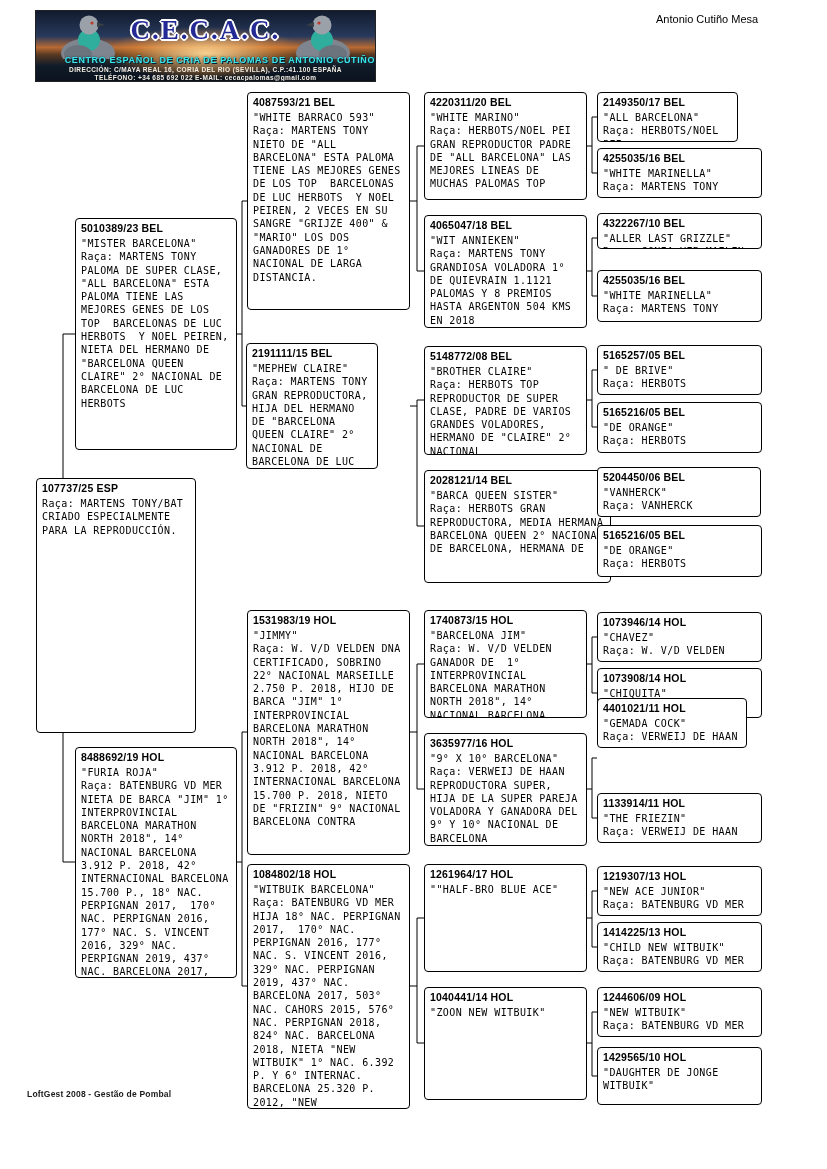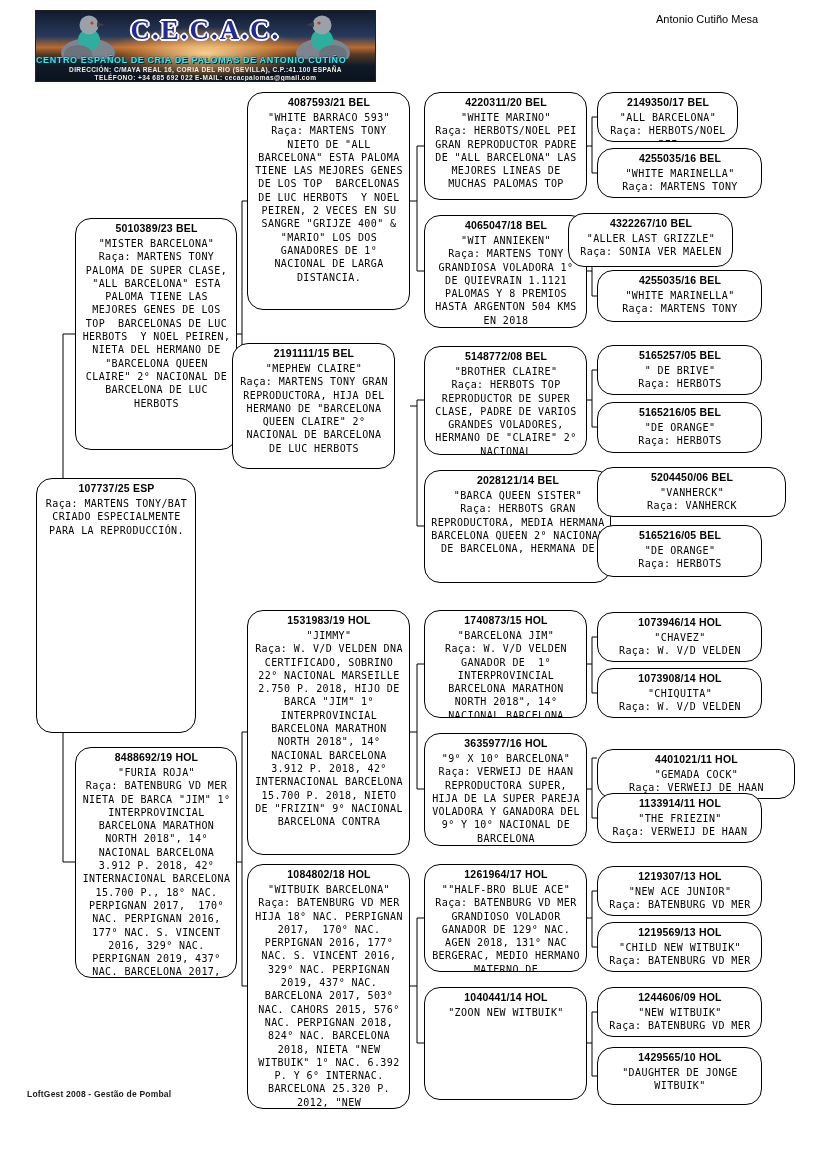--- a/index.html
+++ b/index.html
@@ -24,7 +24,7 @@
   .pigeon-left{left:22px;}
   .pigeon-right{right:22px;transform:scaleX(-1);}
   .banner-sub{
-    position:absolute;left:0;right:0;top:44px;text-align:left;
+    position:absolute;left:0;right:0;top:44px;text-align:right;
     font:bold 9px "Liberation Sans",sans-serif;letter-spacing:.6px;color:#3ae6e6;
     text-shadow:0 0 2px #003050,1px 1px 0 #002030;
   }

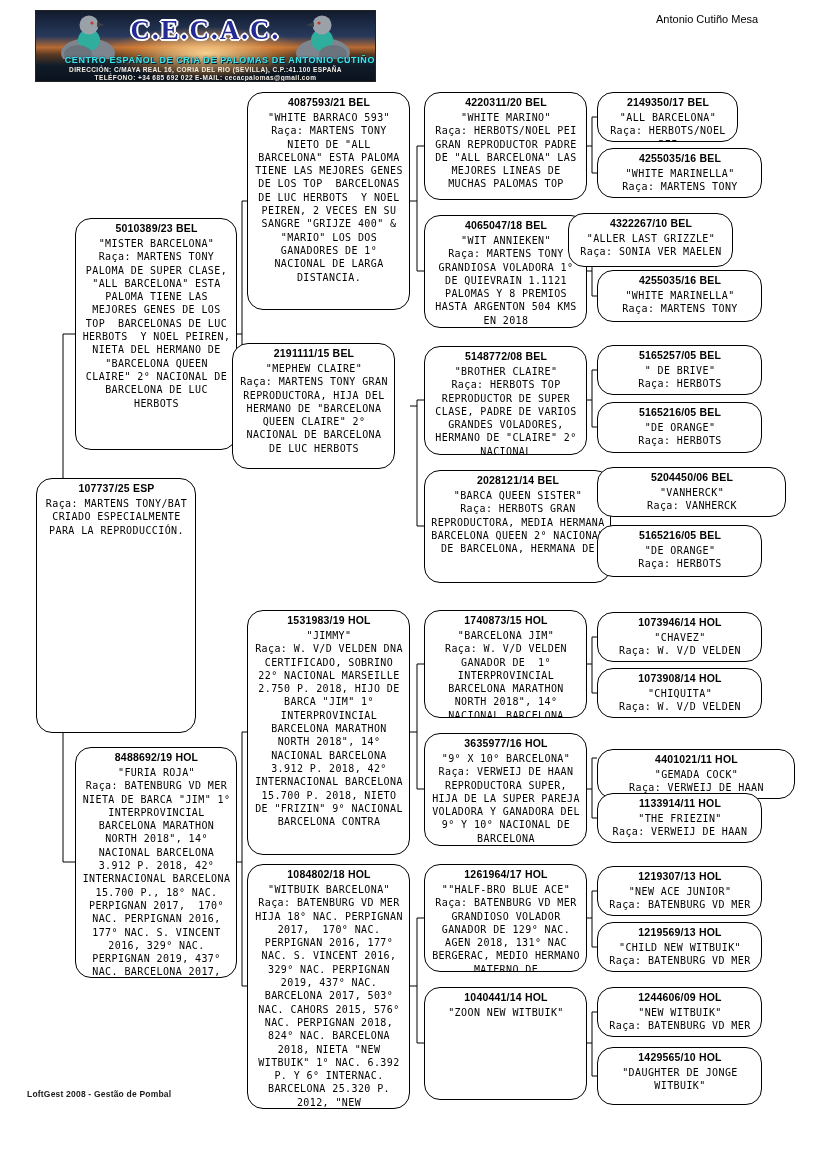--- a/index.html
+++ b/index.html
@@ -45,8 +45,8 @@
 
   
   .node{
-    position:absolute;background:#fff;border:1px solid #000;border-radius:16px;
-    padding:3px 4px 2px 5px;box-sizing:border-box;overflow:hidden;text-align:center;
+    position:absolute;background:#fff;border:1px solid #000;border-radius:4px;
+    padding:3px 4px 2px 5px;box-sizing:border-box;overflow:hidden;
   }
   .ring{font:bold 10.5px "Liberation Sans",sans-serif;letter-spacing:.2px;margin-bottom:3px;white-space:nowrap;}
   .pname,.desc{

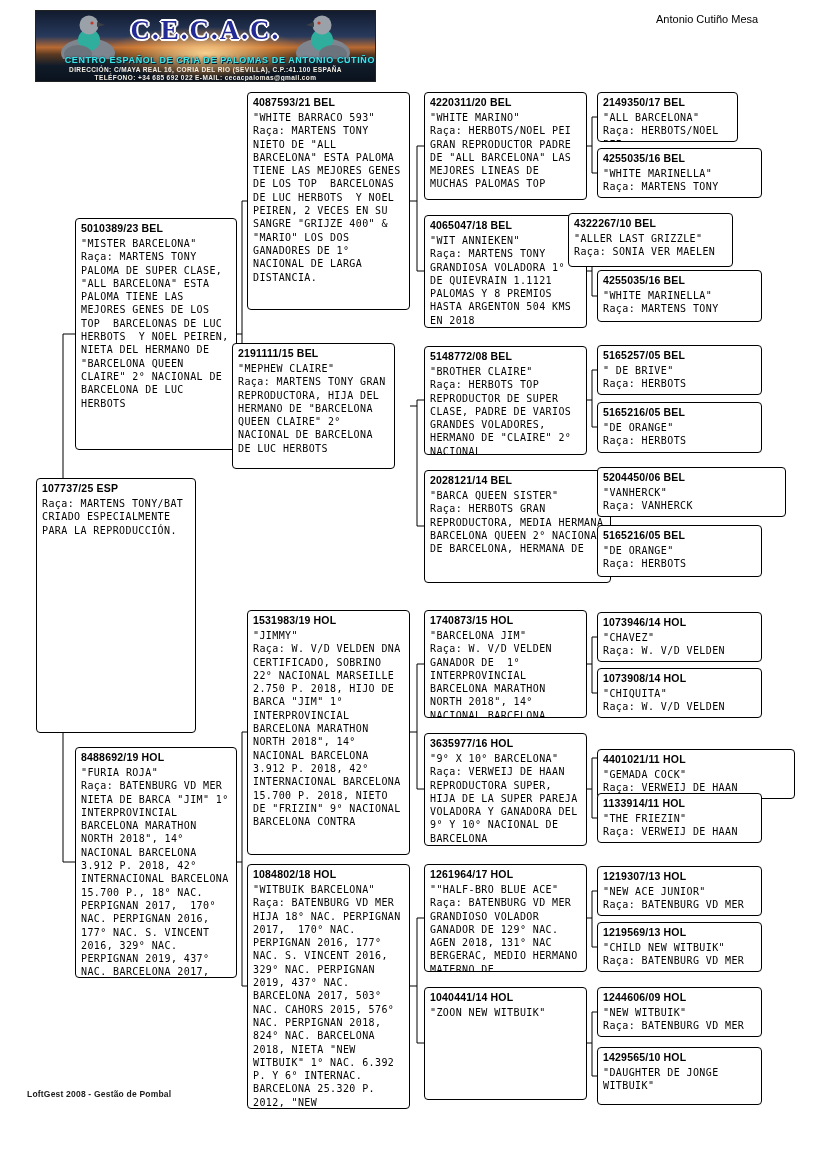--- a/index.html
+++ b/index.html
@@ -70,7 +70,7 @@
   #n14{left:424px;top:987px;width:163px;height:113px}
   #n15{left:597px;top:92px;width:141px;height:50px}
   #n16{left:597px;top:148px;width:165px;height:50px}
-  #n17{left:568px;top:213px;width:165px;height:54px}
+  #n17{left:597px;top:213px;width:165px;height:36px}
   #n18{left:597px;top:270px;width:165px;height:52px}
   #n19{left:597px;top:345px;width:165px;height:50px}
   #n20{left:597px;top:402px;width:165px;height:51px}

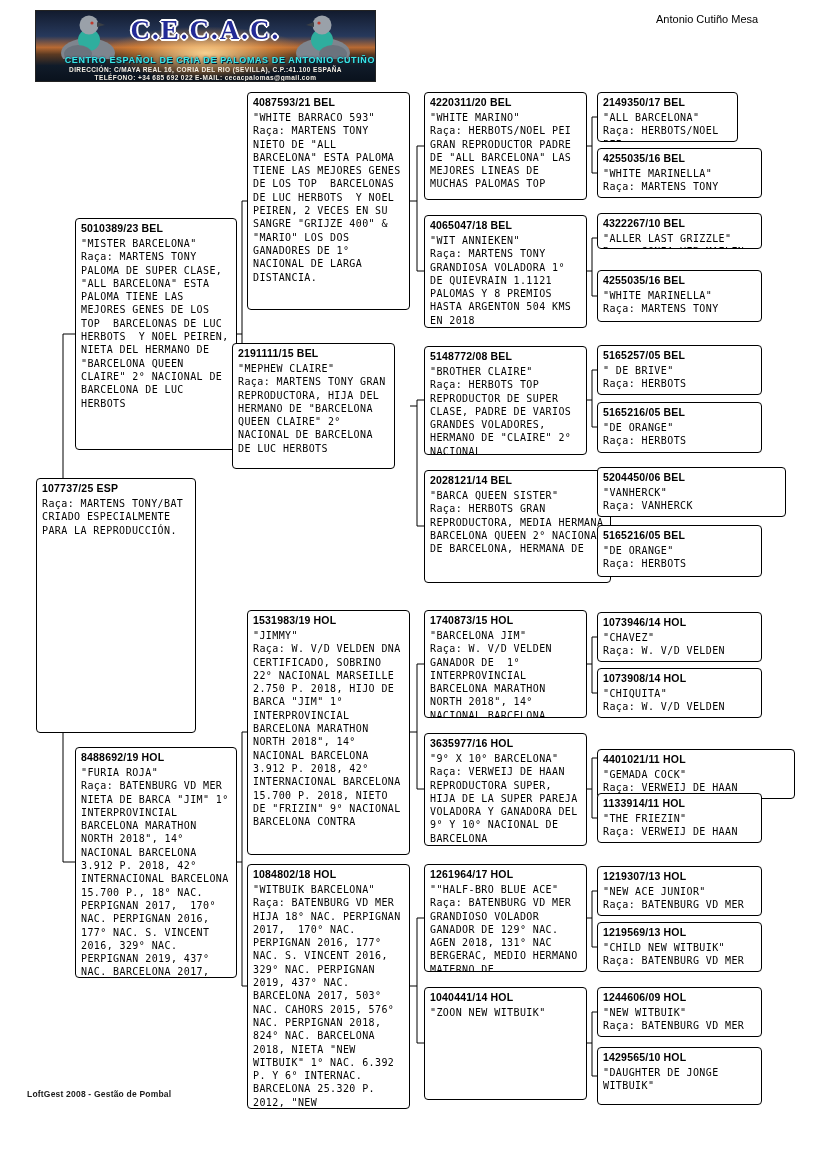--- a/index.html
+++ b/index.html
@@ -57,7 +57,7 @@
   #n1{left:75px;top:218px;width:162px;height:232px}
   #n2{left:75px;top:747px;width:162px;height:231px}
   #n3{left:247px;top:92px;width:163px;height:218px}
-  #n4{left:232px;top:343px;width:163px;height:126px}
+  #n4{left:246px;top:343px;width:132px;height:126px}
   #n5{left:247px;top:610px;width:163px;height:245px}
   #n6{left:247px;top:864px;width:163px;height:245px}
   #n7{left:424px;top:92px;width:163px;height:108px}

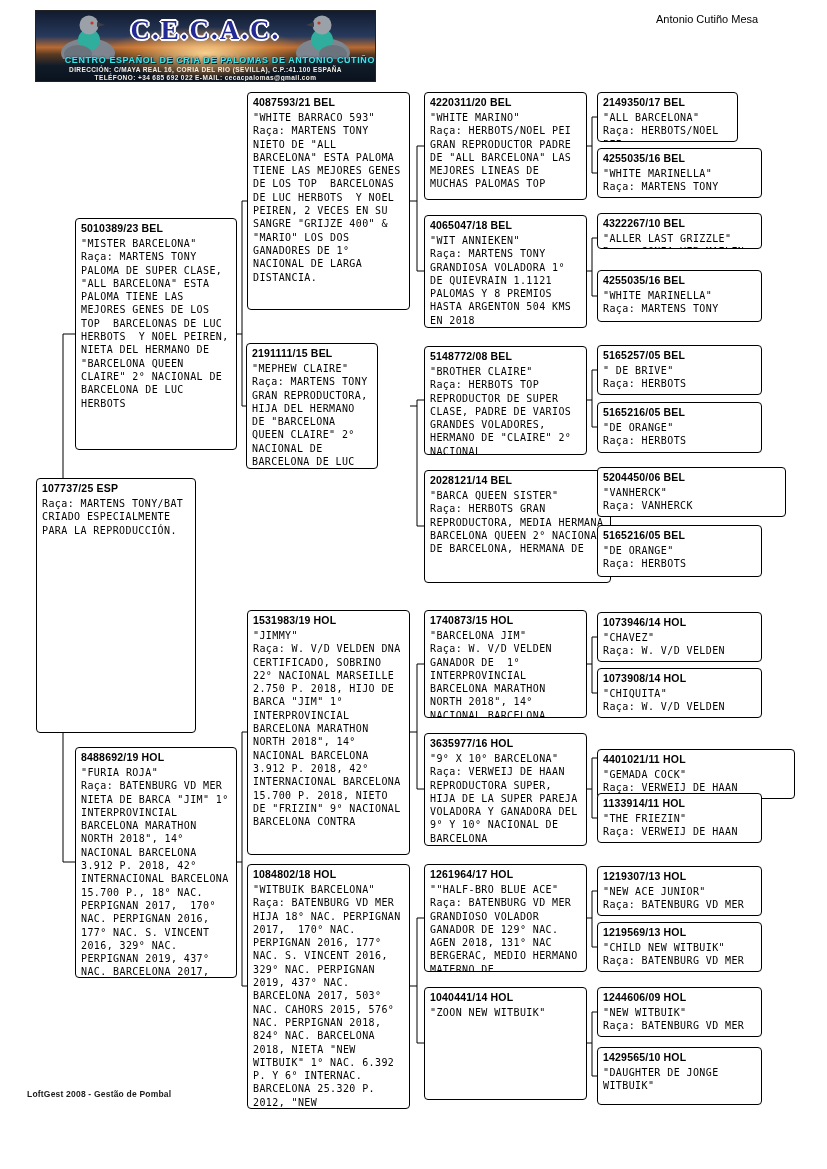--- a/index.html
+++ b/index.html
@@ -74,7 +74,7 @@
   #n18{left:597px;top:270px;width:165px;height:52px}
   #n19{left:597px;top:345px;width:165px;height:50px}
   #n20{left:597px;top:402px;width:165px;height:51px}
-  #n21{left:597px;top:467px;width:189px;height:50px}
+  #n21{left:597px;top:467px;width:164px;height:50px}
   #n22{left:597px;top:525px;width:165px;height:52px}
   #n23{left:597px;top:612px;width:165px;height:50px}
   #n24{left:597px;top:668px;width:165px;height:50px}

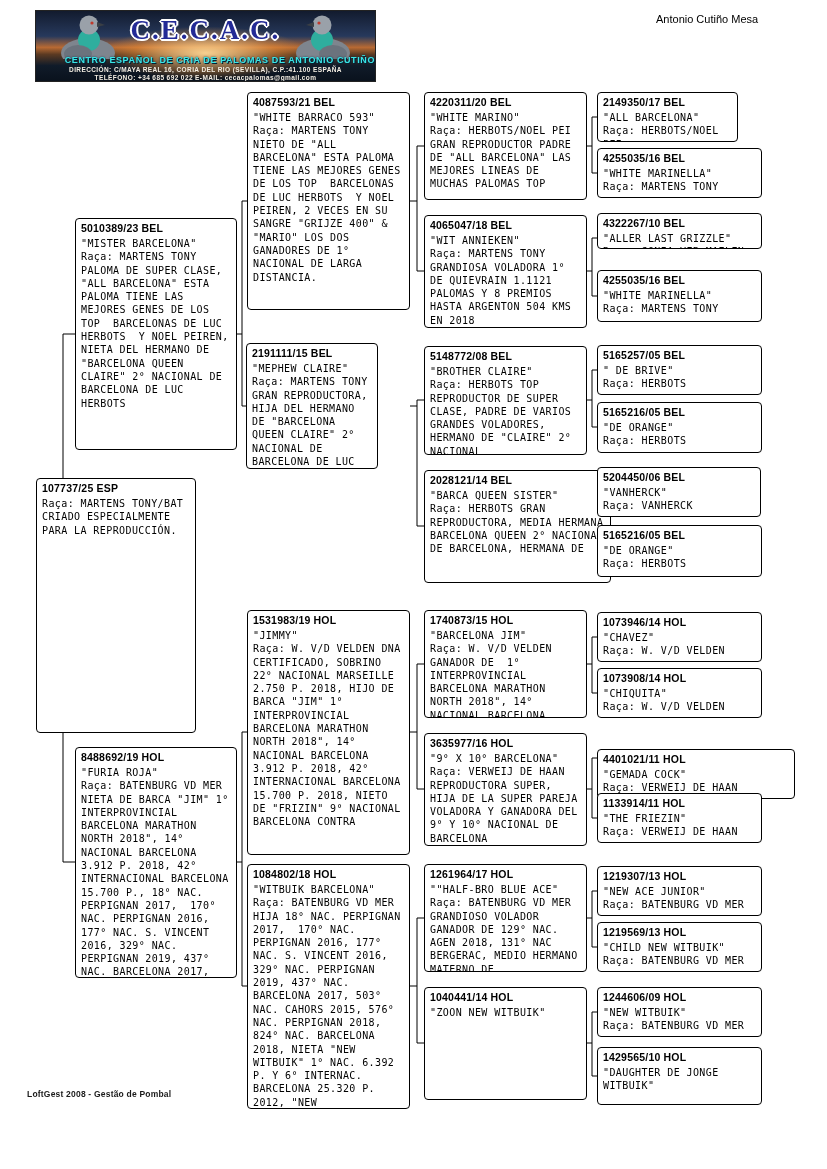--- a/index.html
+++ b/index.html
@@ -78,7 +78,7 @@
   #n22{left:597px;top:525px;width:165px;height:52px}
   #n23{left:597px;top:612px;width:165px;height:50px}
   #n24{left:597px;top:668px;width:165px;height:50px}
-  #n25{left:597px;top:749px;width:198px;height:50px}
+  #n25{left:597px;top:698px;width:150px;height:50px}
   #n26{left:597px;top:793px;width:165px;height:50px}
   #n27{left:597px;top:866px;width:165px;height:50px}
   #n28{left:597px;top:922px;width:165px;height:50px}

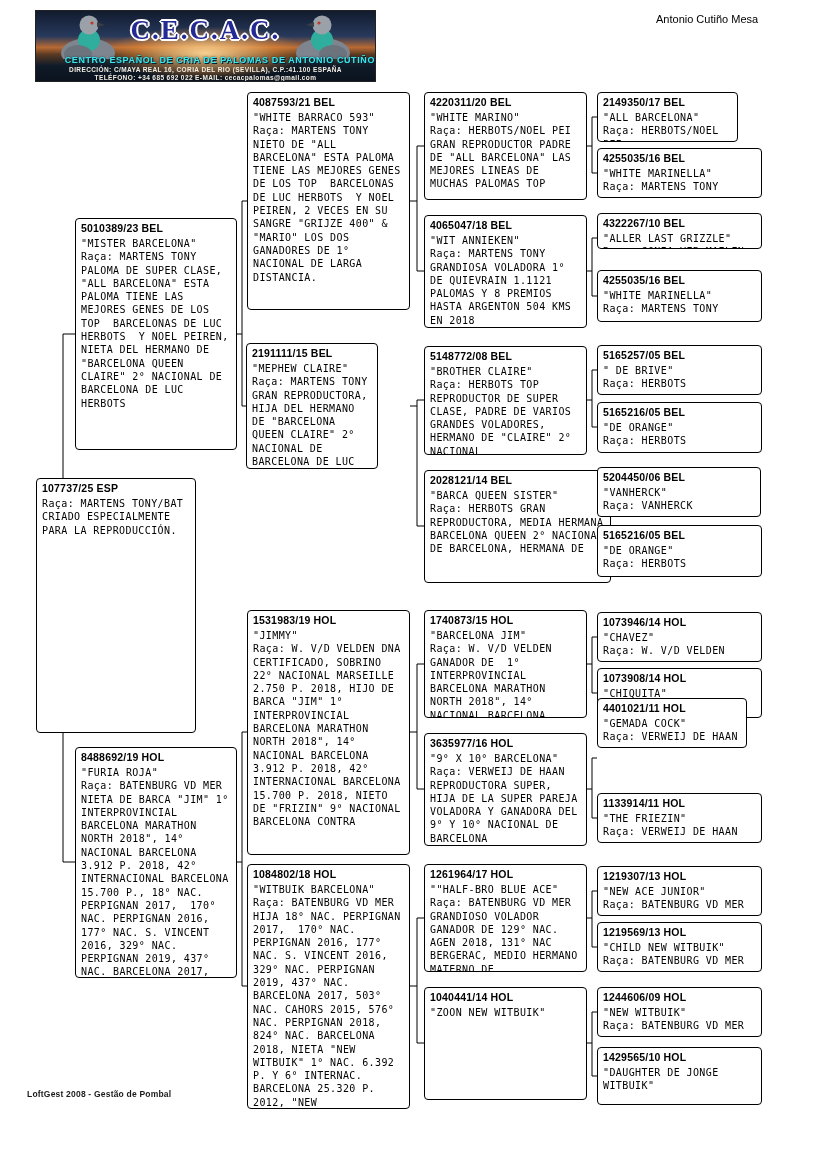--- a/index.html
+++ b/index.html
@@ -199,7 +199,6 @@
 <div class="node" id="n13">
   <div class="ring">1261964/17 HOL</div>
   <div class="pname">""HALF-BRO BLUE ACE"</div>
-  <div class="desc">Raça: BATENBURG VD MER GRANDIOSO VOLADOR GANADOR DE 129° NAC. AGEN 2018, 131° NAC BERGERAC, MEDIO HERMANO MATERNO DE</div>
 </div>
 <div class="node" id="n14">
   <div class="ring">1040441/14 HOL</div>

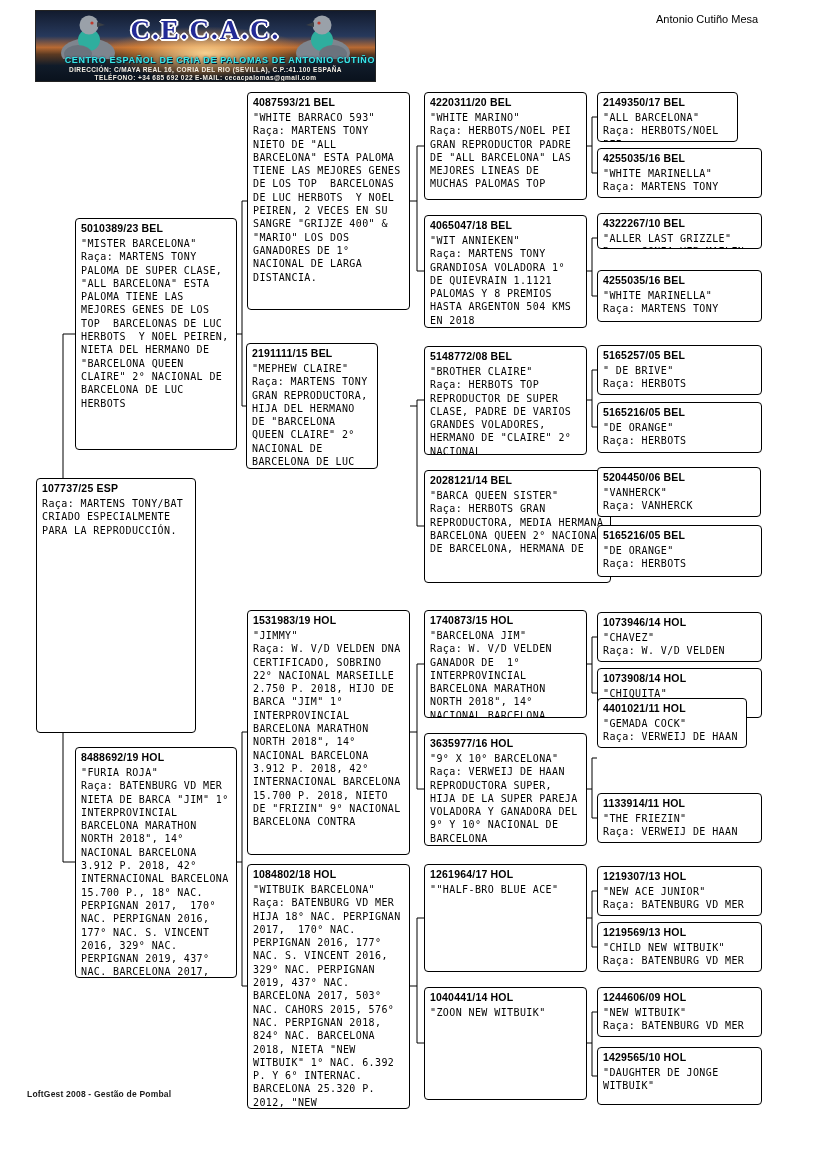--- a/index.html
+++ b/index.html
@@ -270,7 +270,7 @@
   <div class="desc">Raça: BATENBURG VD MER</div>
 </div>
 <div class="node" id="n28">
-  <div class="ring">1219569/13 HOL</div>
+  <div class="ring">1414225/13 HOL</div>
   <div class="pname">"CHILD NEW WITBUIK"</div>
   <div class="desc">Raça: BATENBURG VD MER</div>
 </div>

